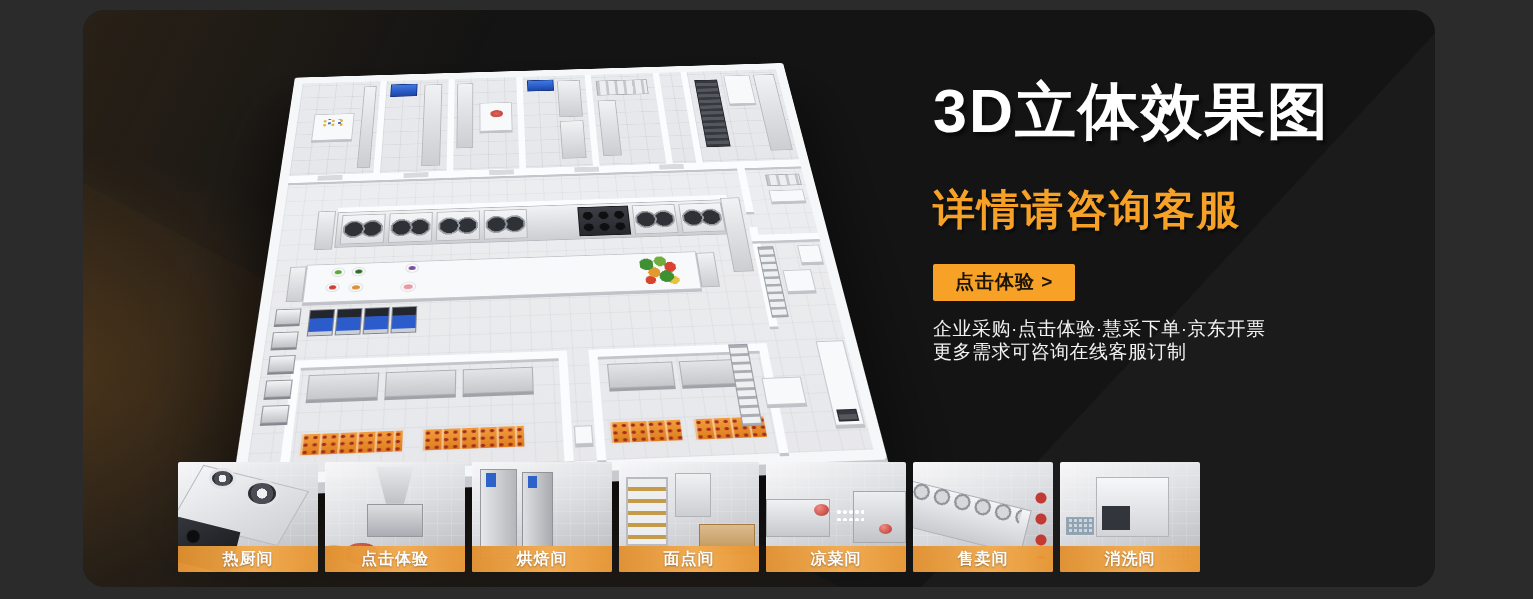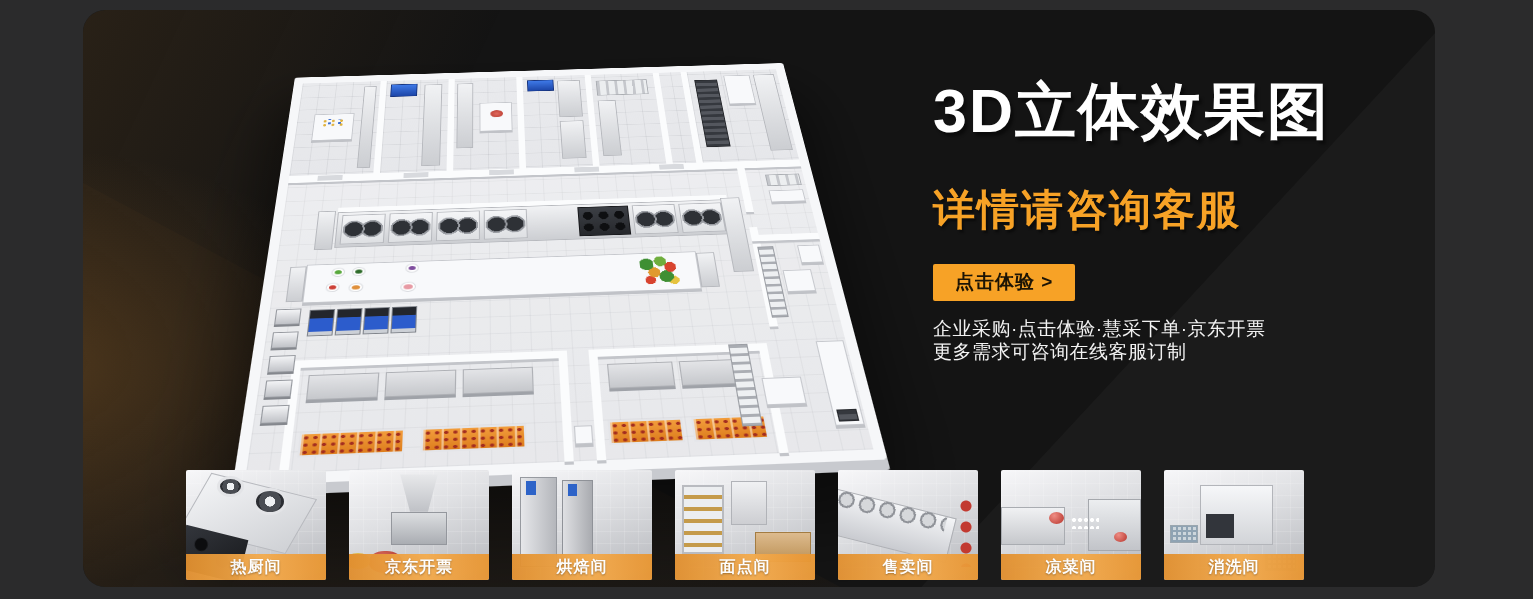--- a/index.html
+++ b/index.html
@@ -91,7 +91,7 @@
   
   .thumbs{position:absolute;left:95px;top:452px;width:1180px;display:flex;gap:7px;}
   .thumb{position:relative;width:140px;height:110px;border-radius:2px;overflow:hidden;
-      cursor:pointer;flex:0 0 auto;margin:8px;}
+      cursor:pointer;flex:0 0 auto;margin:0;}
   .ti{position:absolute;inset:0;
       background:
         repeating-linear-gradient(90deg, rgba(255,255,255,.14) 0 1px, transparent 1px 14px),

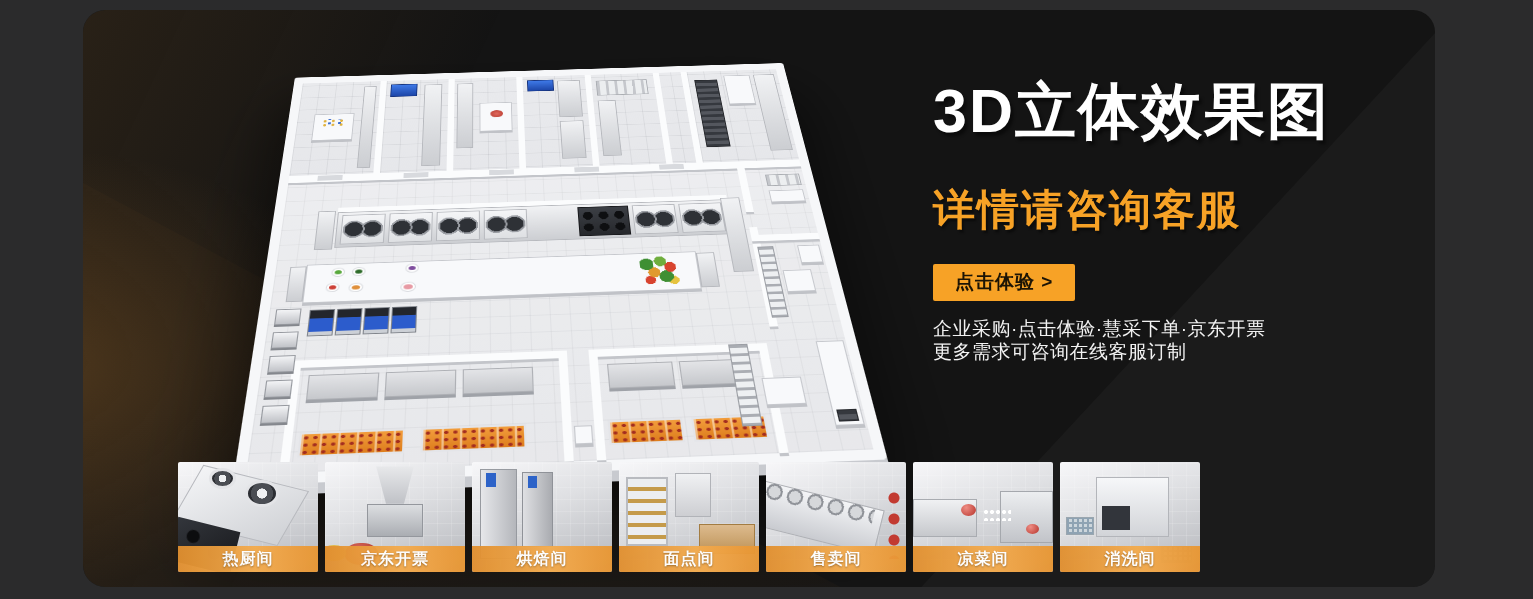--- a/index.html
+++ b/index.html
@@ -305,7 +305,7 @@
           <i class="s3"></i>
           <i class="s4"></i>
         </div>
-        <figcaption class="tlabel">京东开票</figcaption>
+        <figcaption class="tlabel">点击体验</figcaption>
       </figure>
       <figure class="thumb">
         <div class="ti t5">

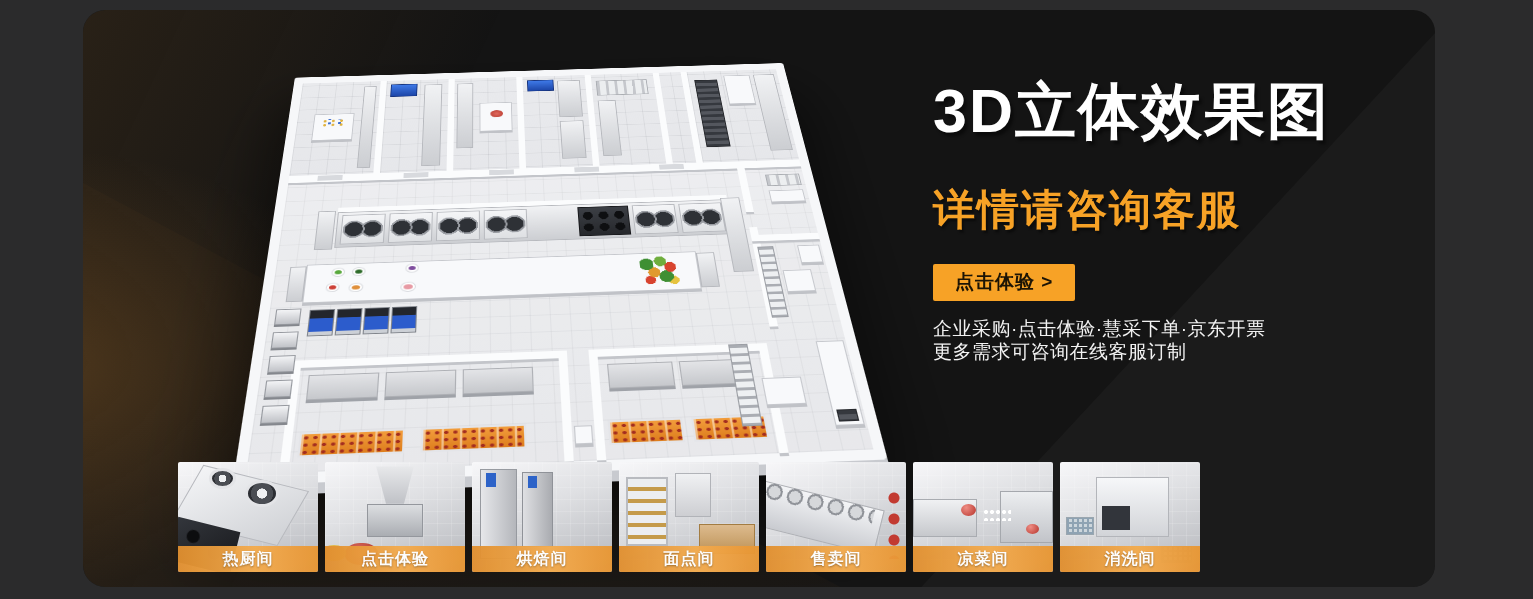--- a/index.html
+++ b/index.html
@@ -325,22 +325,22 @@
         <figcaption class="tlabel">面点间</figcaption>
       </figure>
       <figure class="thumb">
+        <div class="ti t7">
+          <i class="s1"></i>
+          <i class="s2"></i>
+          <i class="s3"></i>
+          <i class="s4"></i>
+          <i class="s5"></i>
+        </div>
+        <figcaption class="tlabel">凉菜间</figcaption>
+      </figure>
+      <figure class="thumb">
         <div class="ti t6">
           <i class="s1"></i>
           <i class="s2"></i>
           <i class="s3"></i>
         </div>
         <figcaption class="tlabel">售卖间</figcaption>
-      </figure>
-      <figure class="thumb">
-        <div class="ti t7">
-          <i class="s1"></i>
-          <i class="s2"></i>
-          <i class="s3"></i>
-          <i class="s4"></i>
-          <i class="s5"></i>
-        </div>
-        <figcaption class="tlabel">凉菜间</figcaption>
       </figure>
       <figure class="thumb">
         <div class="ti t8">

